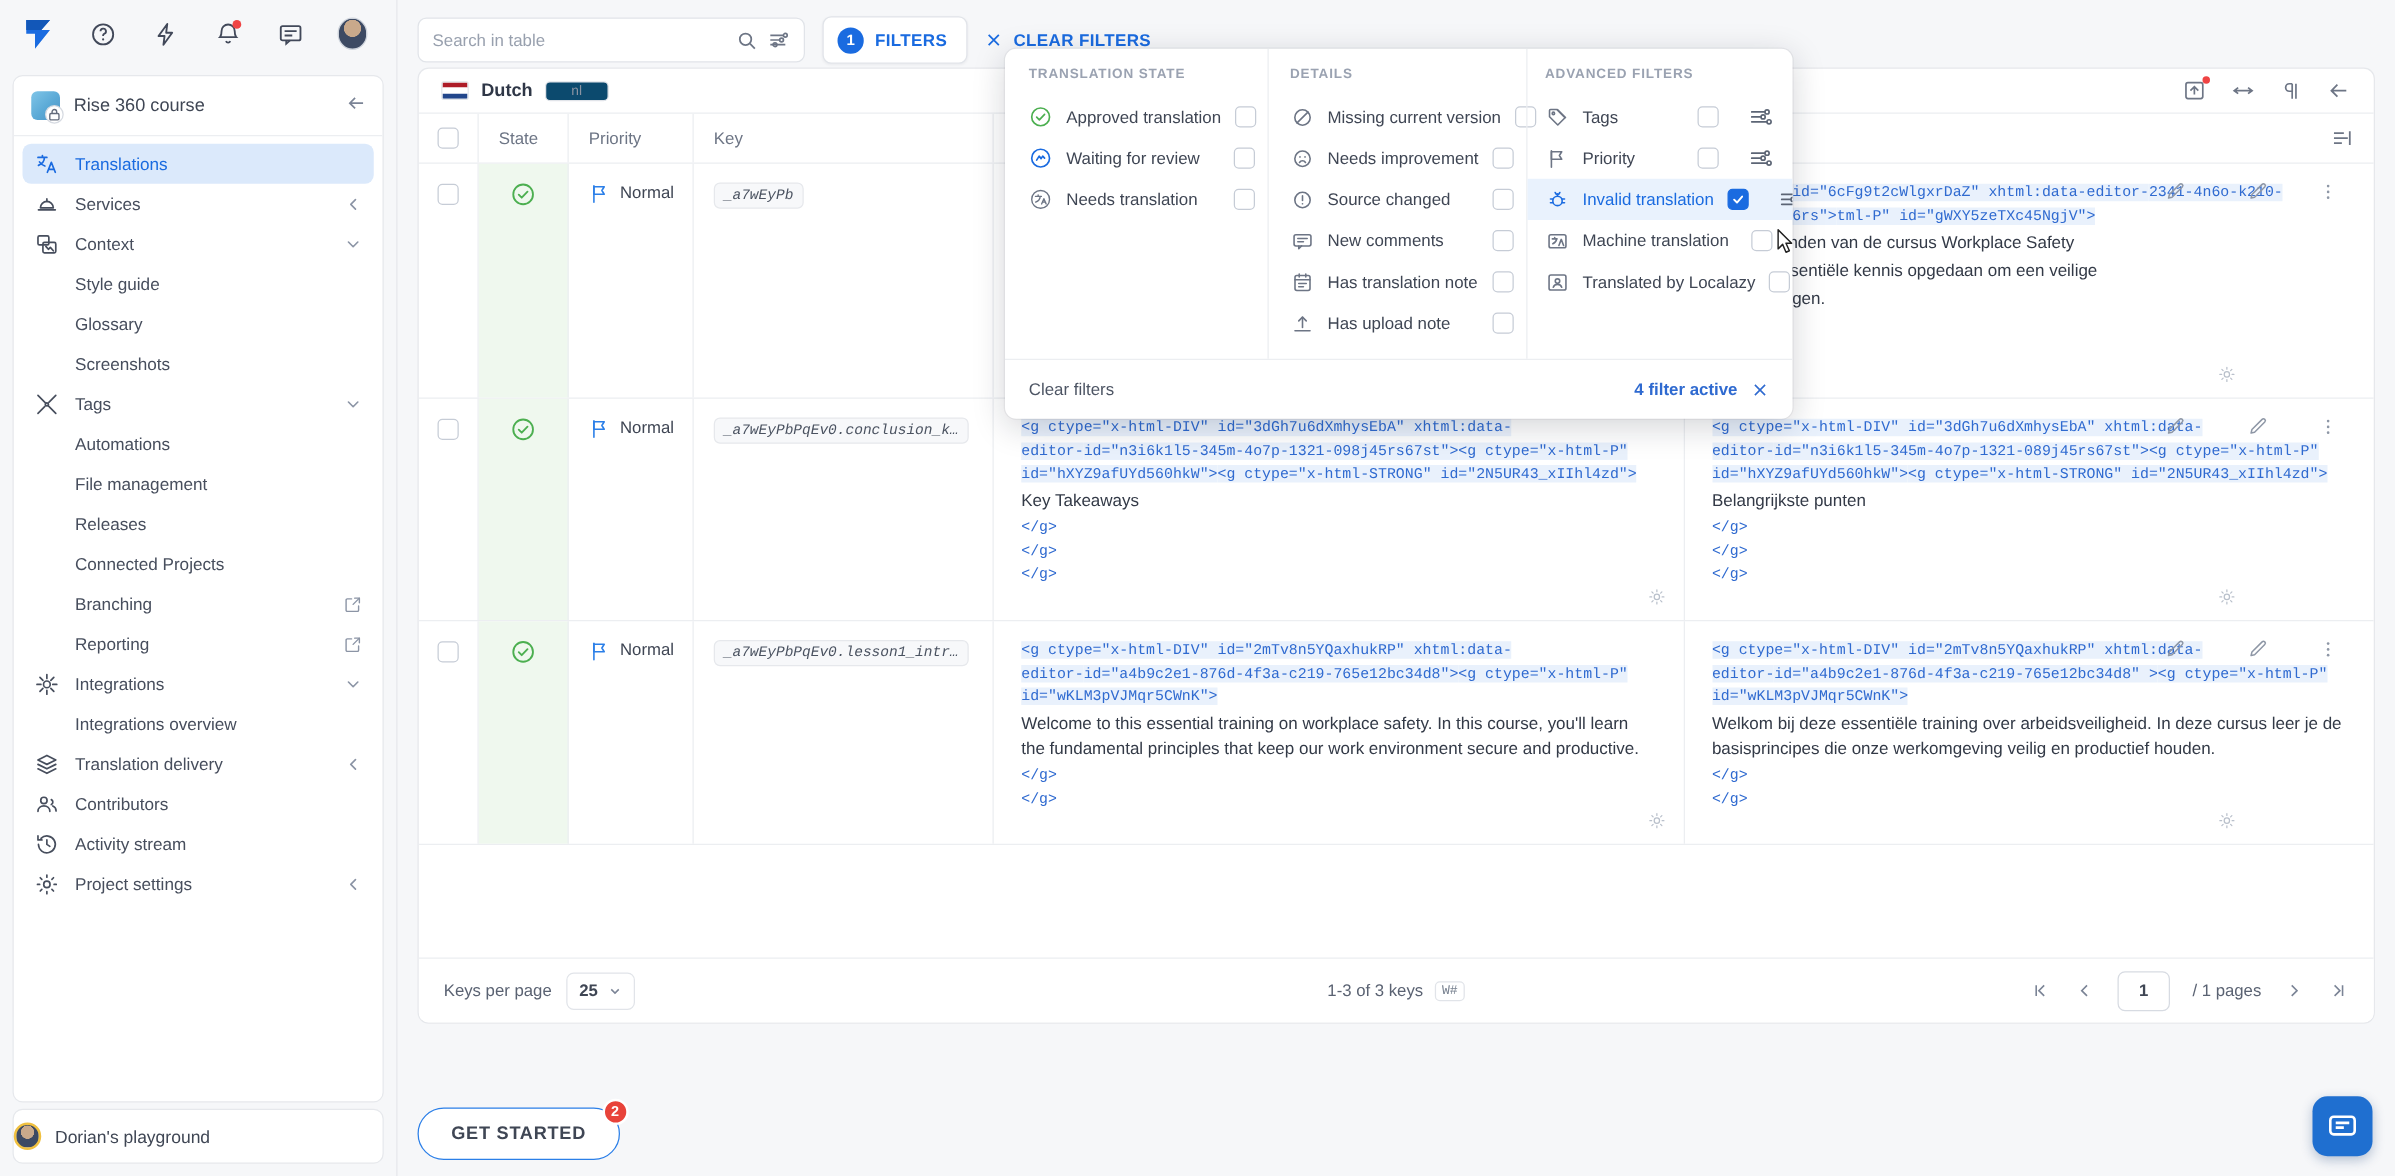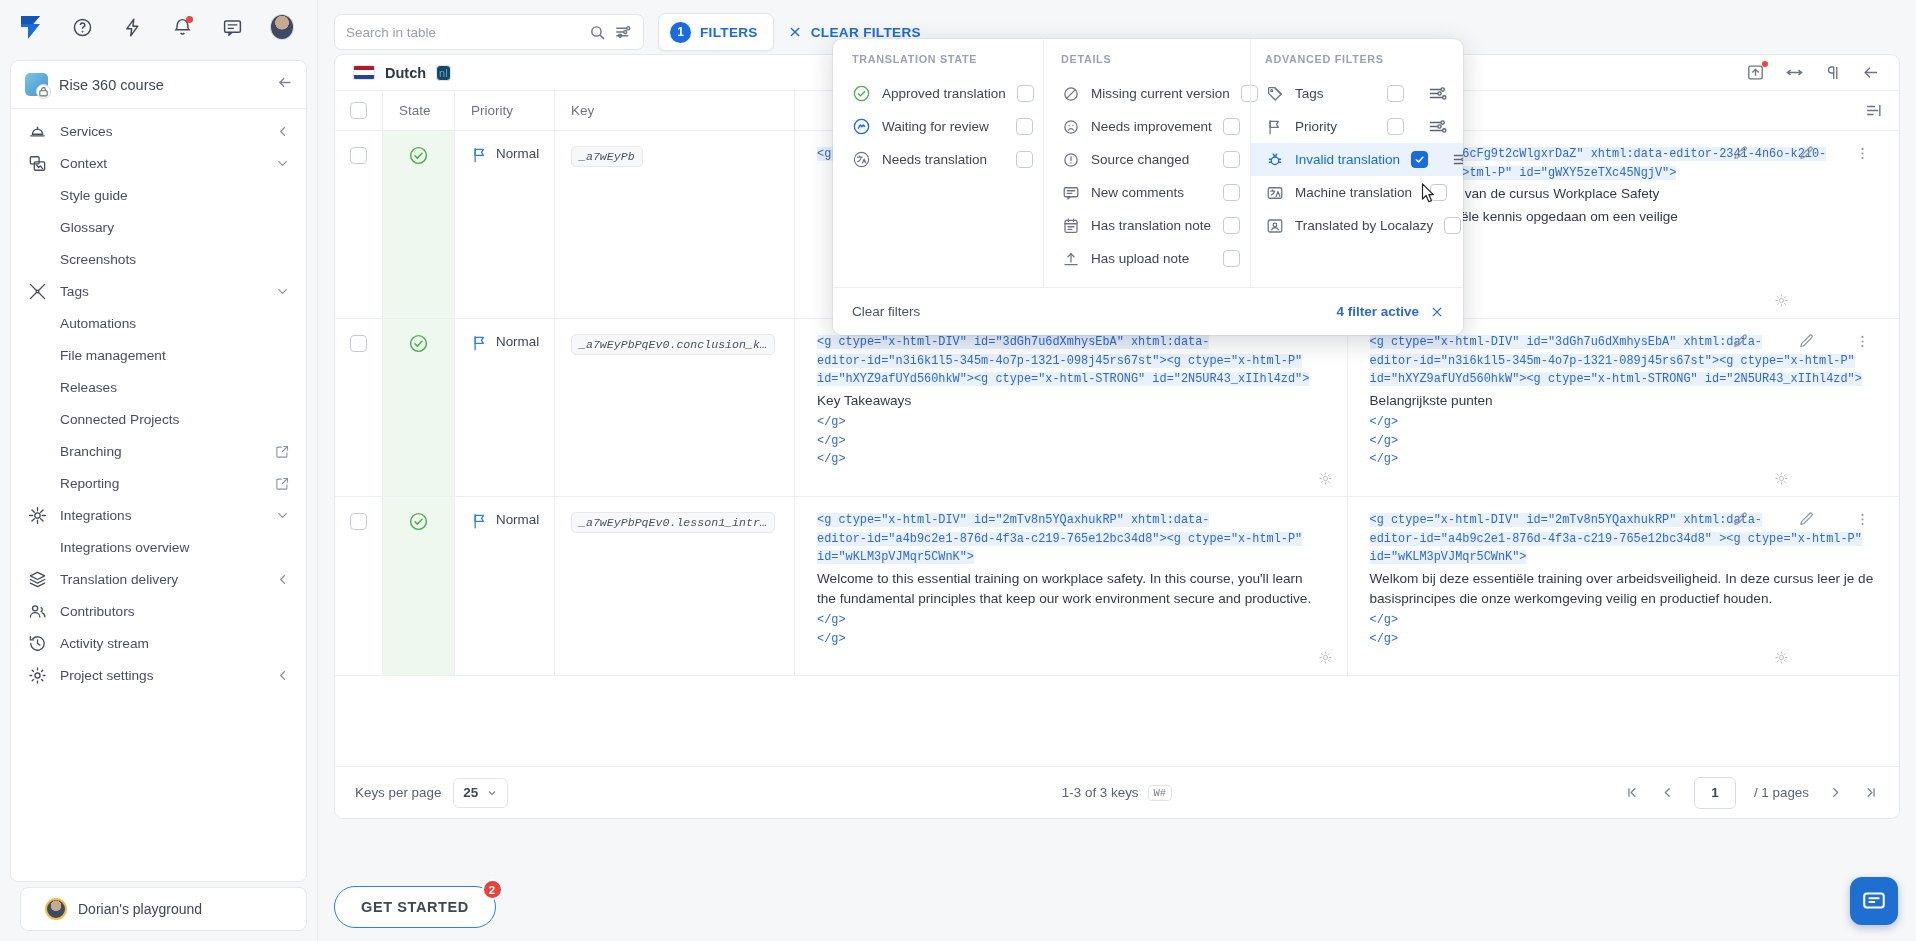--- a/index.html
+++ b/index.html
@@ -204,7 +204,7 @@
 
   
   .filter-panel {
-    position: absolute; left: 515px; top: 39px; width: 630px;
+    position: absolute; left: 486px; top: 39px; width: 630px;
     background: #fff; border-radius: 9px; z-index: 55;
     box-shadow: 0 6px 26px rgba(16,24,40,.18), 0 0 0 1px rgba(16,24,40,.05);
     overflow: hidden;

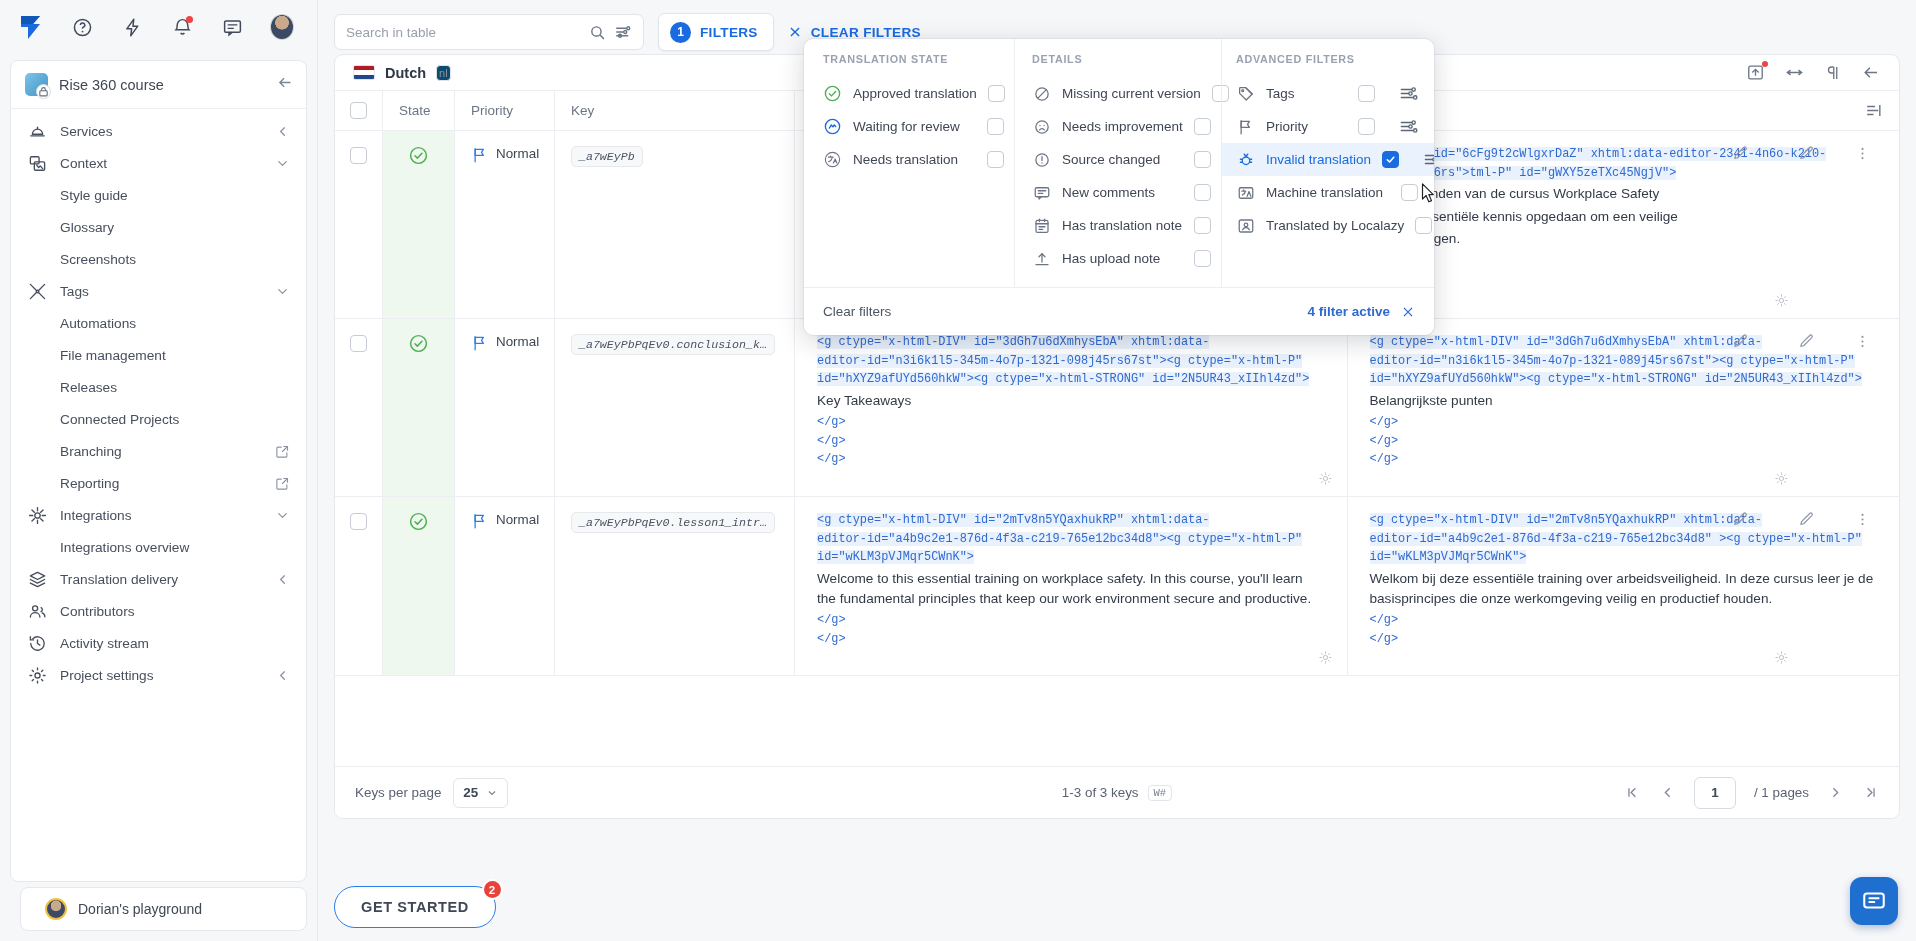--- a/index.html
+++ b/index.html
@@ -119,7 +119,7 @@
   .lang-name { font-size: 14.5px; font-weight: 700; color: #2f3747; }
   .lang-code {
     font-size: 11px; color: #8a93a2; border: 1px solid #e1e4e9; border-radius: 4px;
-    padding: 1px 2px; background: #0c4a6e;
+    padding: 1px 20px; background: #0c4a6e;
   }
   .lang-tools { margin-left: auto; display: flex; align-items: center; gap: 20px; color: #6d7585; }
   .lt { position: relative; cursor: pointer; display: flex; align-items: center; }

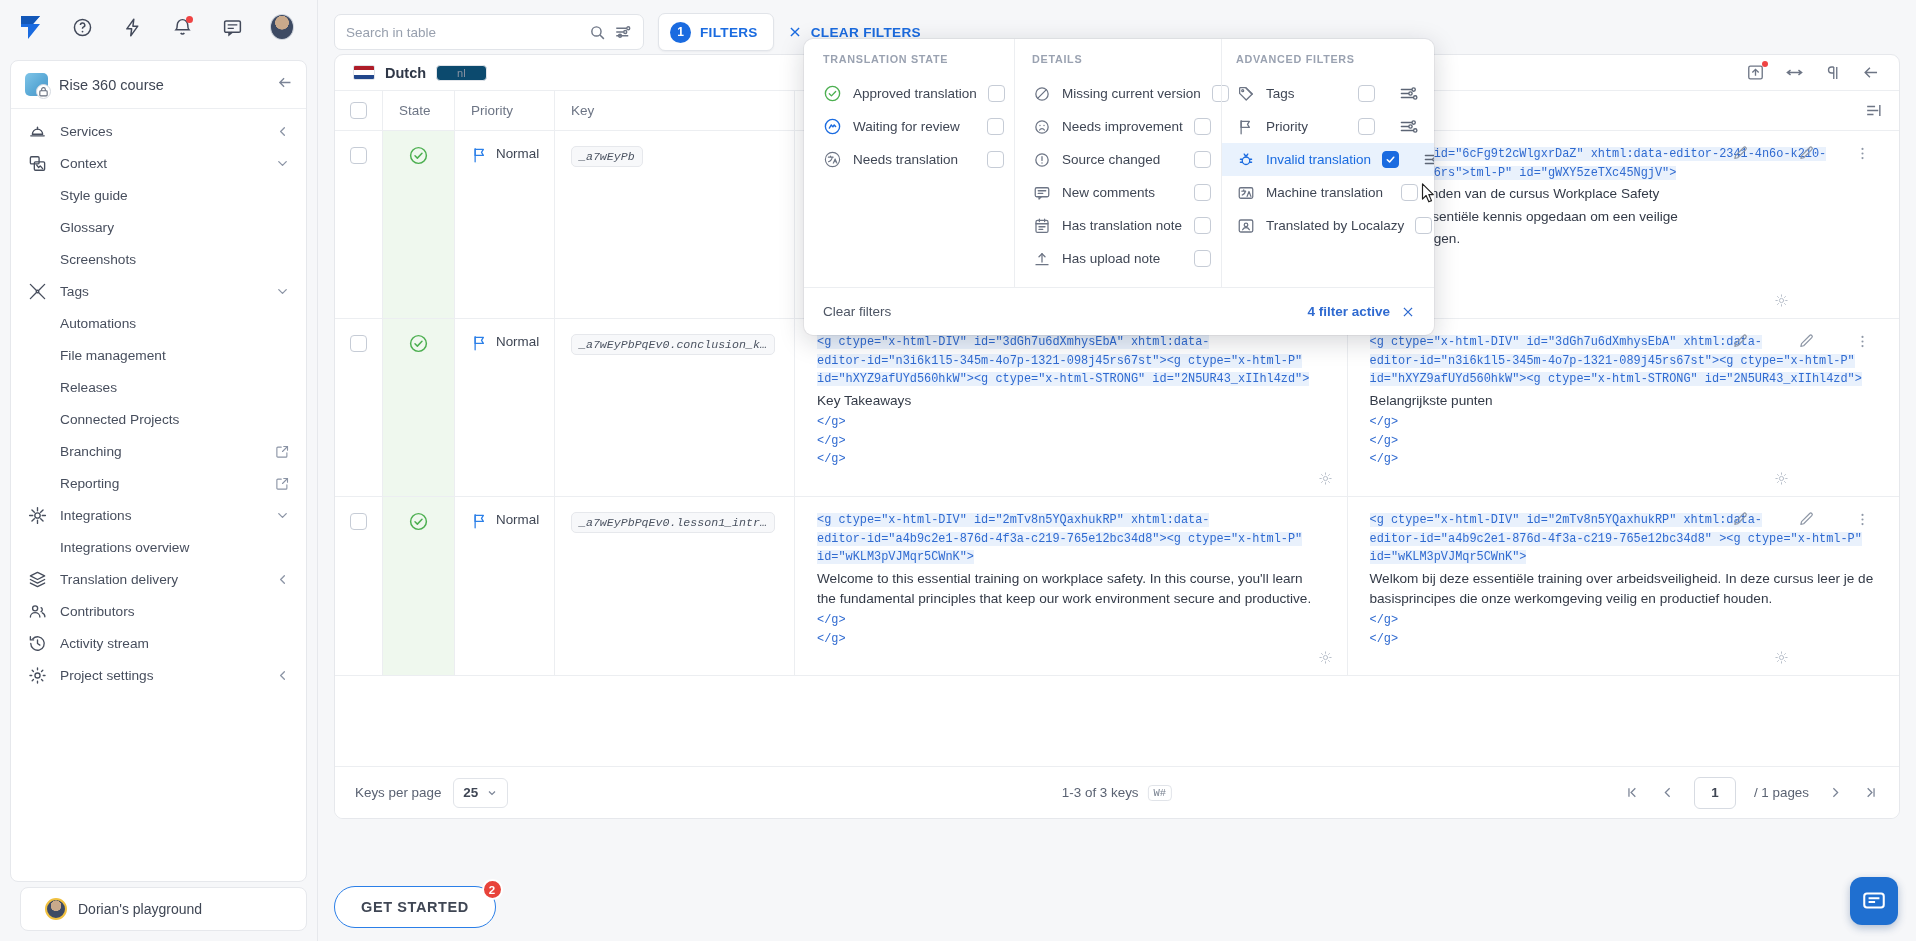--- a/index.html
+++ b/index.html
@@ -302,6 +302,16 @@
       </div>
 
       <div class="nav" id="nav">
+          <div class="nav-item active">
+            <span class="ni-icon">
+              <svg width="19" height="19" viewBox="0 0 24 24" fill="none" stroke="currentColor" stroke-width="1.7" stroke-linecap="round" stroke-linejoin="round">
+                <path d="M3 5h9M7.5 3v2M9.5 5c0 3.5-2.5 6.5-6 8"></path>
+                <path d="M4.5 9.5c1.5 2.2 3.6 3.6 5.5 4.2"></path>
+                <path d="M12.5 20l4-10 4 10M14 17h5"></path>
+              </svg>
+            </span>
+            <span class="ni-label">Translations</span>
+          </div>
           <div class="nav-item">
             <span class="ni-icon">
               <svg width="19" height="19" viewBox="0 0 24 24" fill="none" stroke="currentColor" stroke-width="1.7" stroke-linecap="round" stroke-linejoin="round">

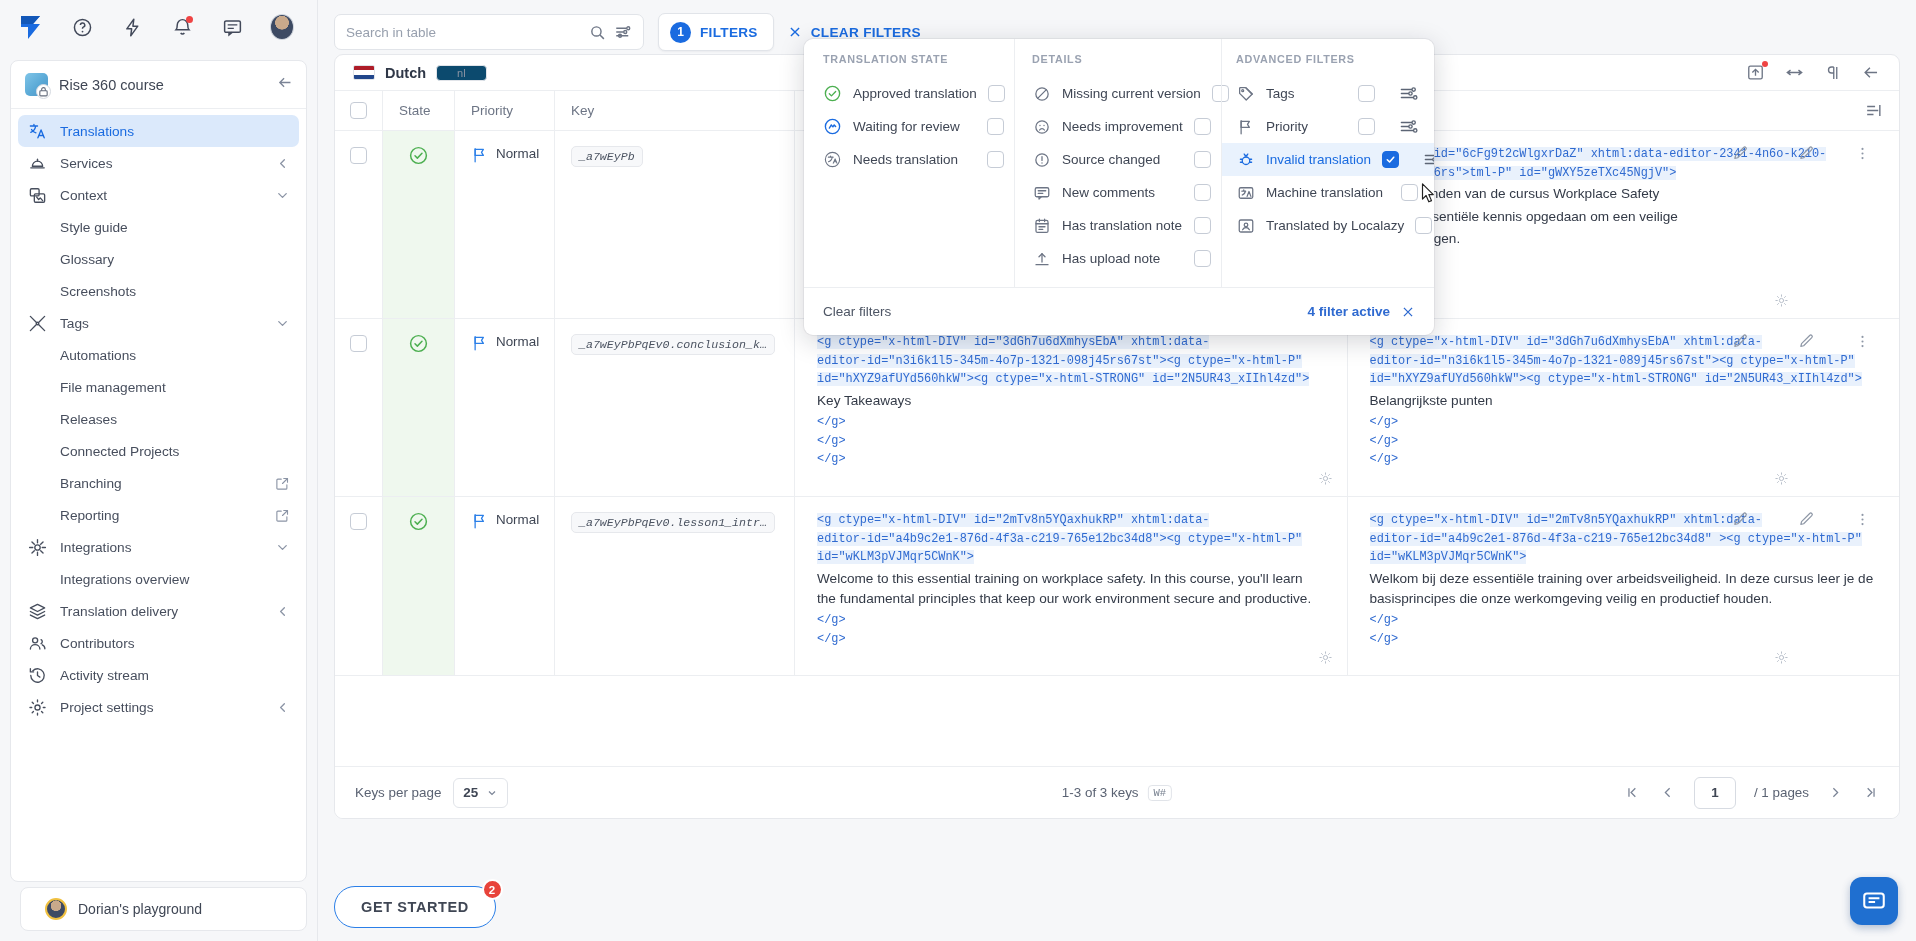--- a/index.html
+++ b/index.html
@@ -64,9 +64,9 @@
   .nav-item.sub { padding-left: 42px; gap: 0; }
 
   .sb-foot {
-    position: absolute; left: 20px; right: 10px; bottom: 10px; height: 44px;
+    position: absolute; left: 10px; right: 10px; bottom: 10px; height: 44px;
     background: #fff; border: 1px solid #e6e8ec; border-radius: 8px;
-    display: flex; align-items: center; gap: 11px; padding: 0 24px; cursor: pointer;
+    display: flex; align-items: center; gap: 11px; padding: 0 0; cursor: pointer;
   }
   .sb-foot .pav {
     width: 22px; height: 22px; border-radius: 50%;

